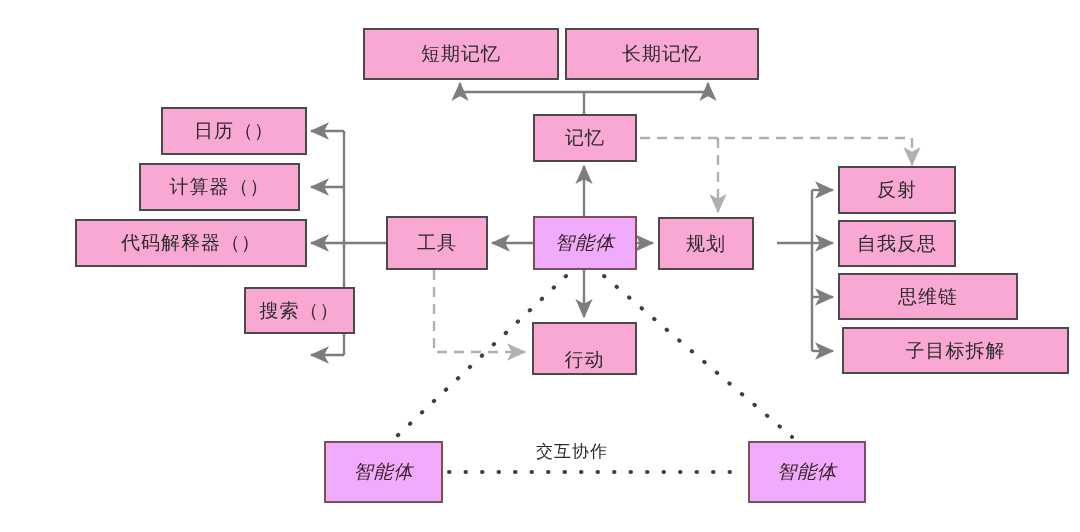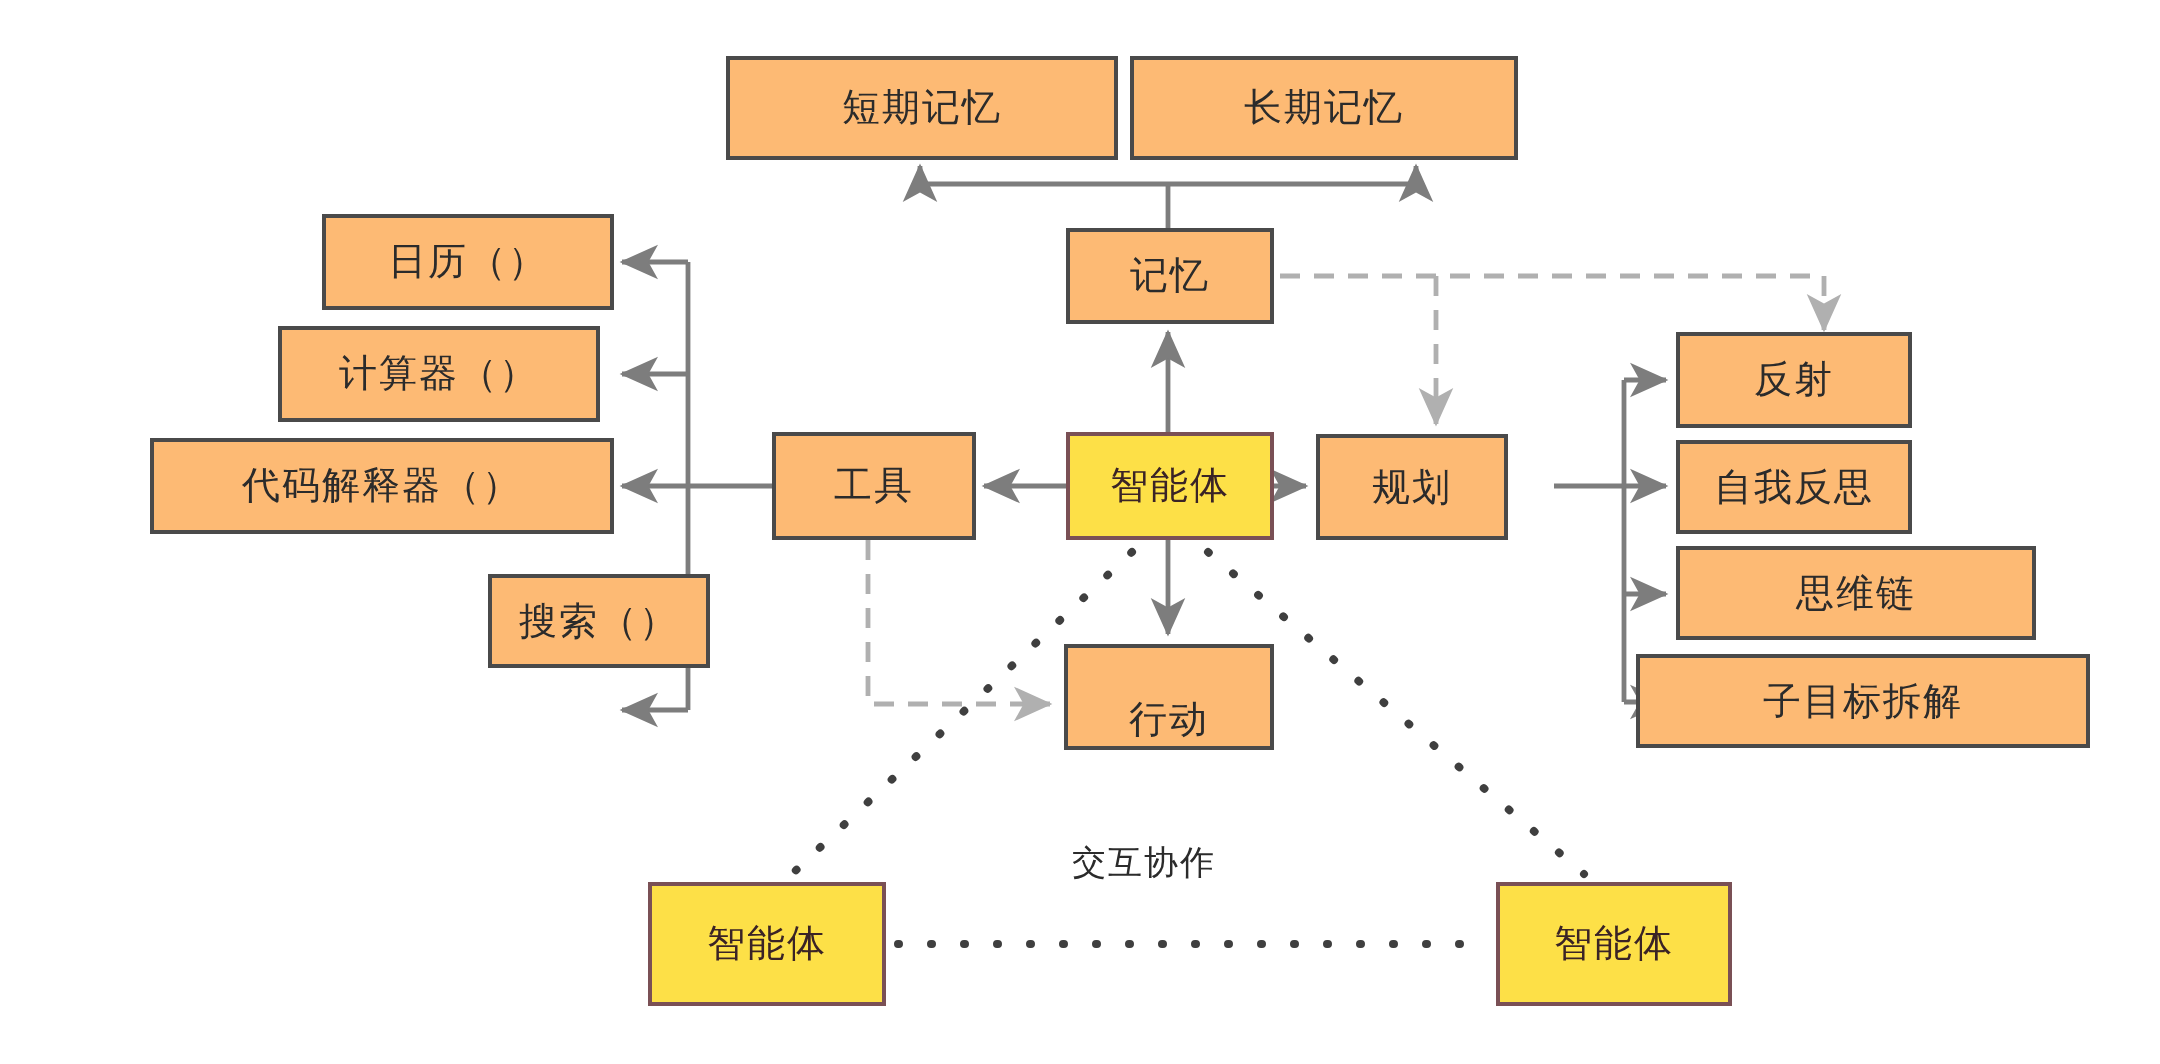--- a/index.html
+++ b/index.html
@@ -15,7 +15,7 @@
     position:absolute;
     box-sizing:border-box;
     border:2px solid #4a4a4a;
-    background:#fdba74;
+    background:#f9a8d4;
     display:flex;align-items:center;justify-content:center;
     color:#2b2b2b;
     font-size:19px;

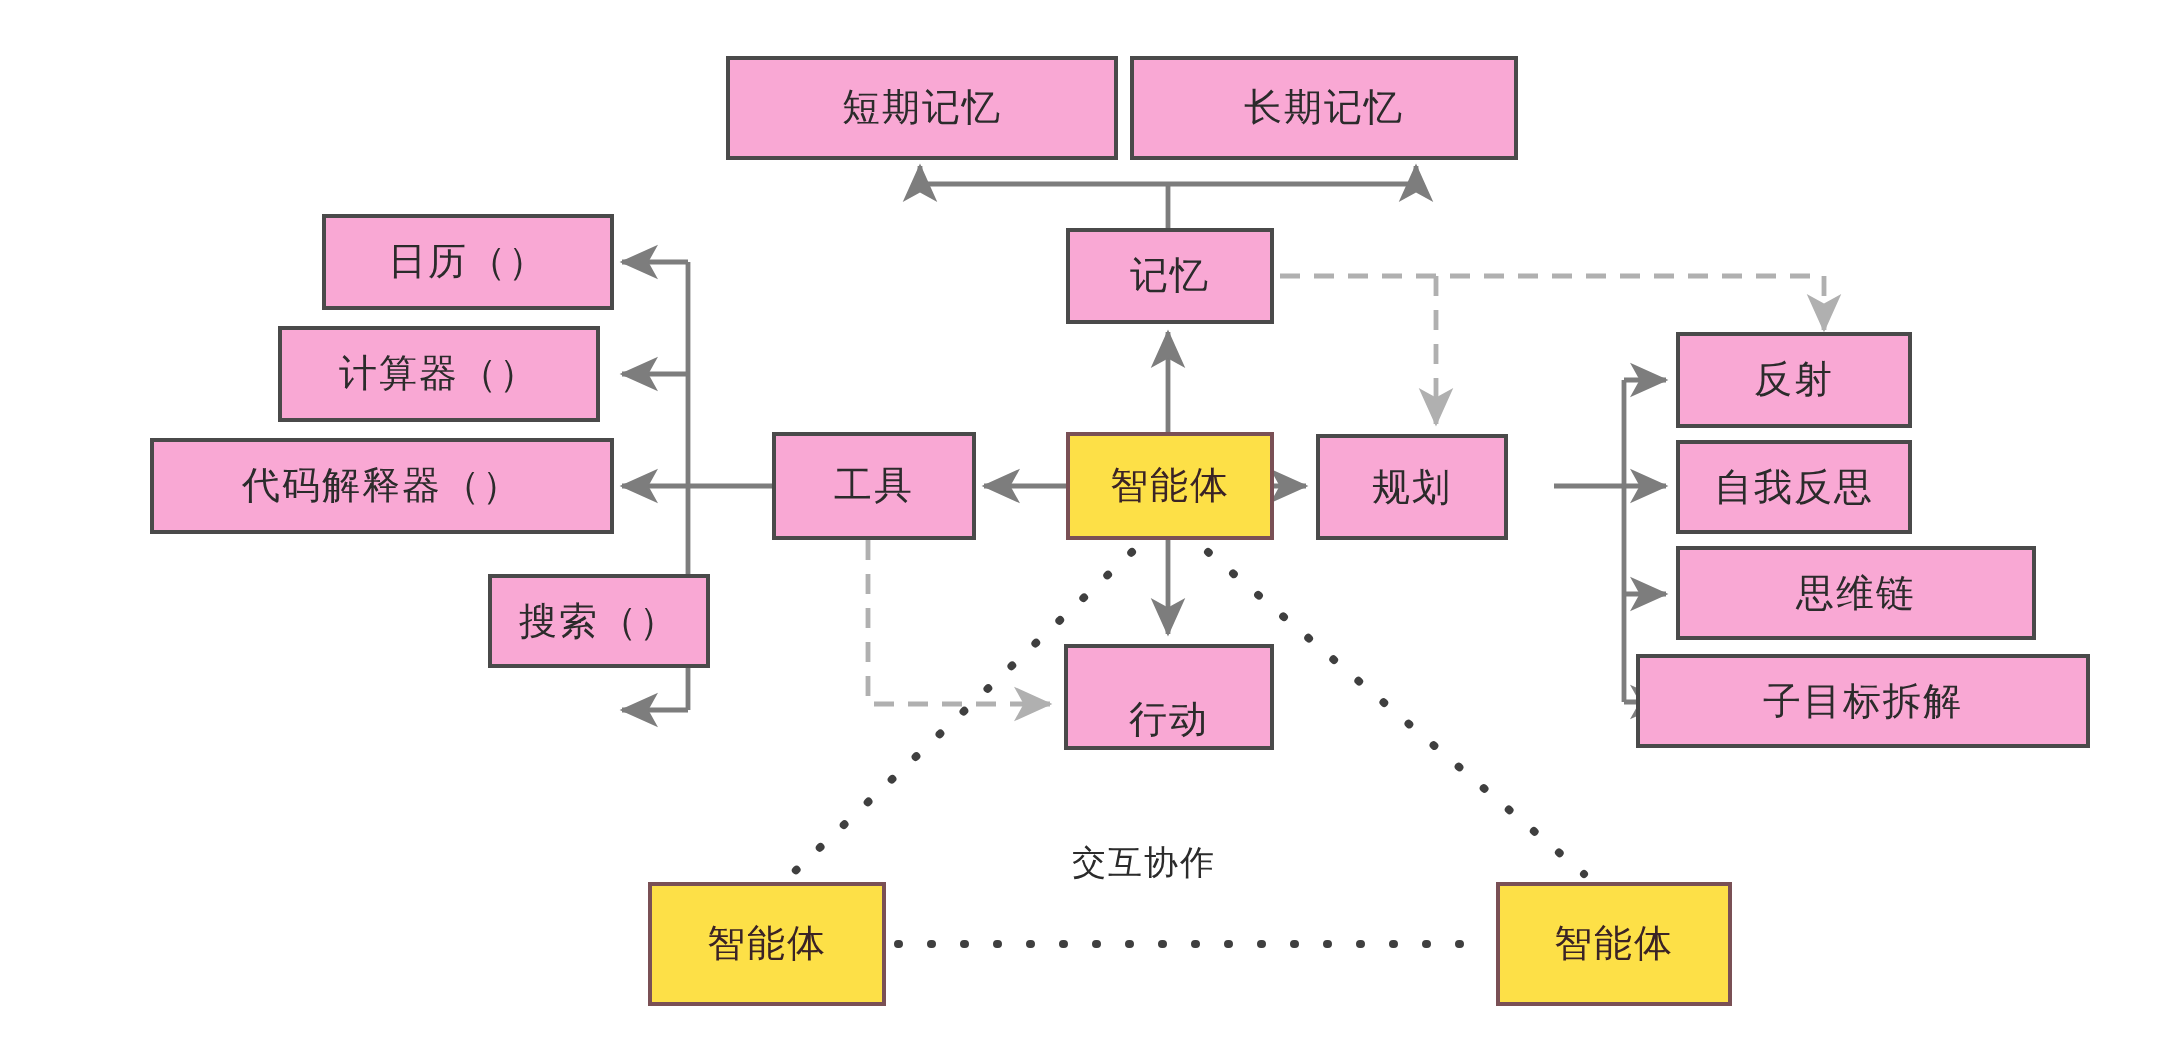--- a/index.html
+++ b/index.html
@@ -24,9 +24,10 @@
     z-index:3;
   }
   .node.pink{
-    background:#fde047;
+    background:#f0abfc;
     border-color:#7a5055;
     color:#3a2326;
+    font-style:italic;
   }
   .node .txt{pointer-events:none;}
   .edge-label{

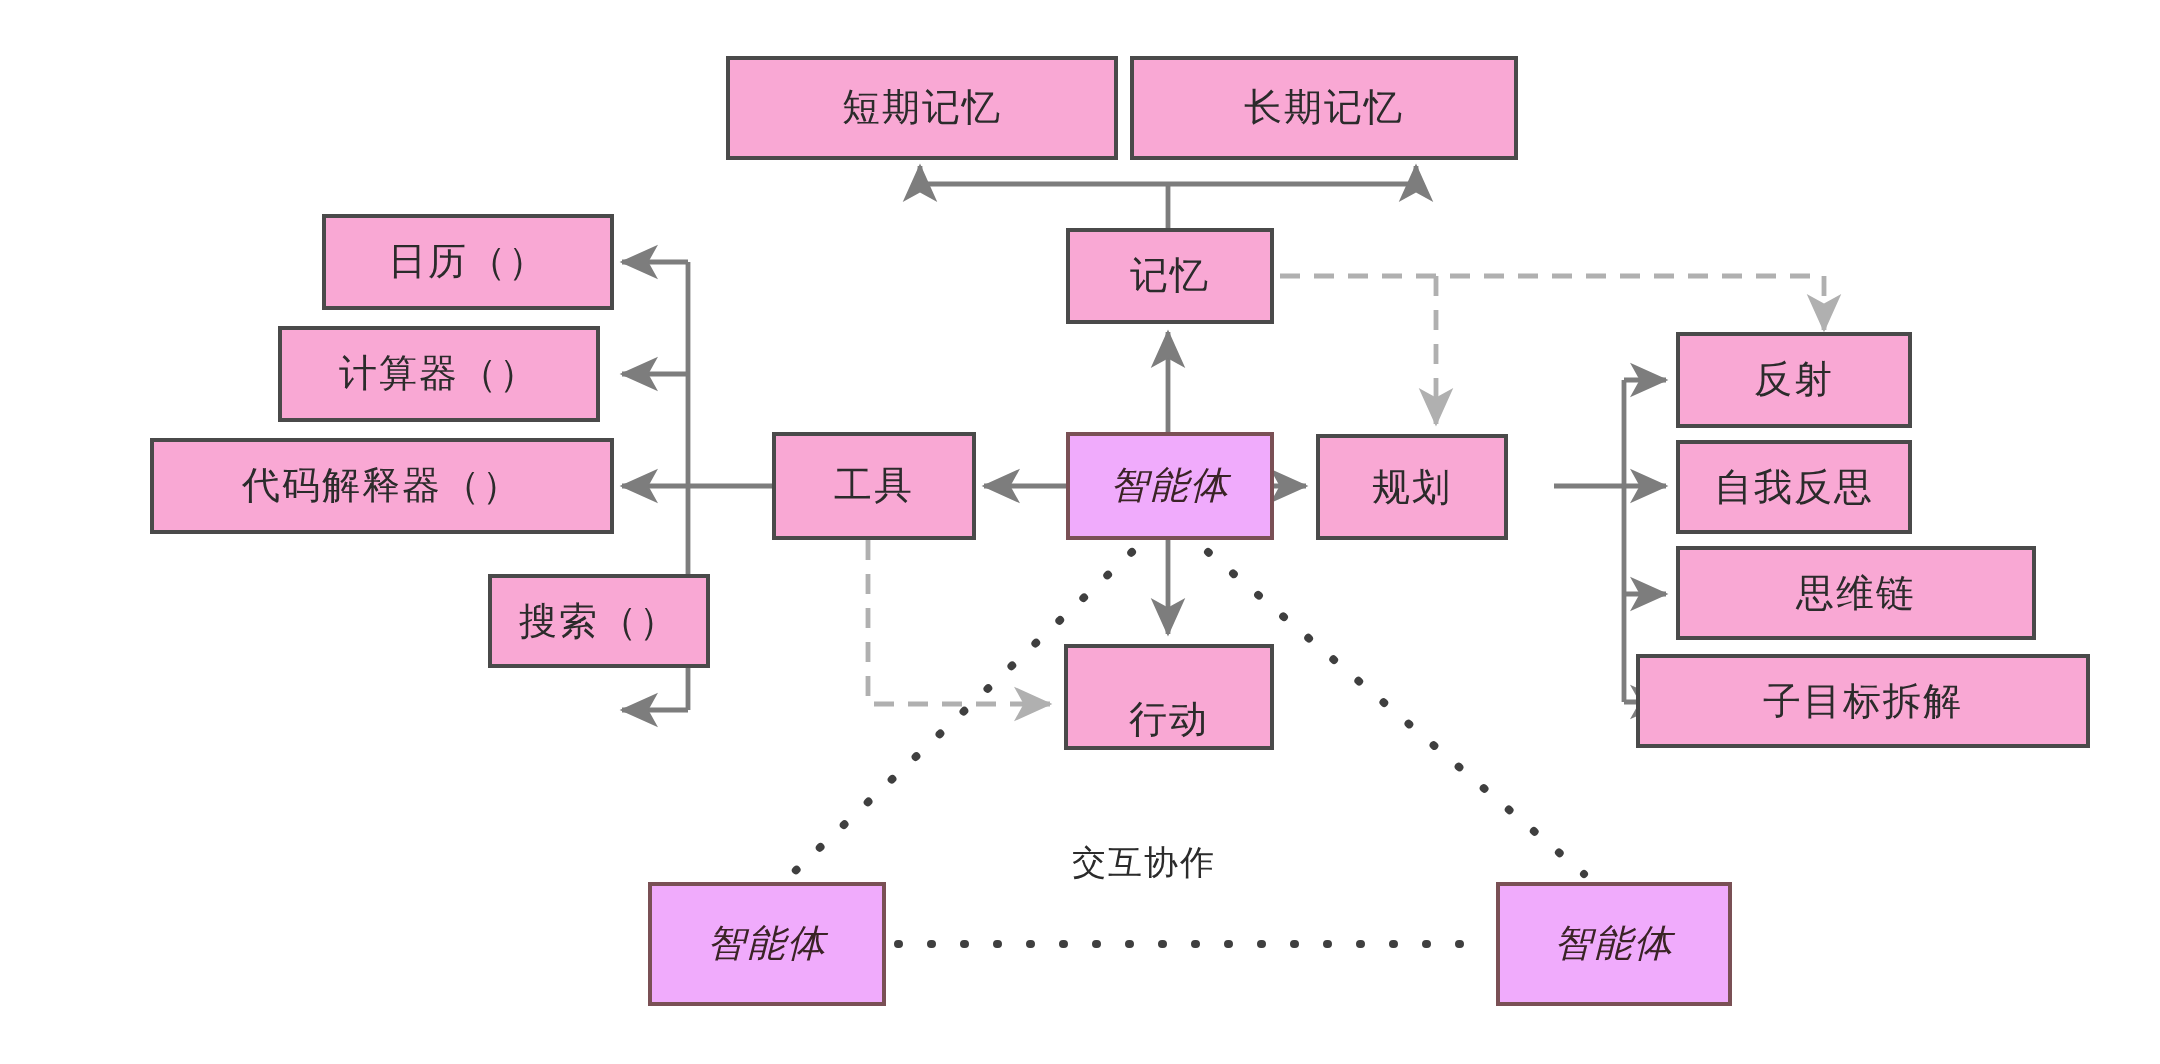--- a/index.html
+++ b/index.html
@@ -146,7 +146,7 @@
   <div class="node" style="left:838px;top:273px;width:180px;height:47px;">
     <span class="txt">思维链</span>
   </div>
-  <div class="node" style="left:818px;top:327px;width:227px;height:47px;">
+  <div class="node" style="left:842px;top:327px;width:227px;height:47px;">
     <span class="txt">子目标拆解</span>
   </div>
 

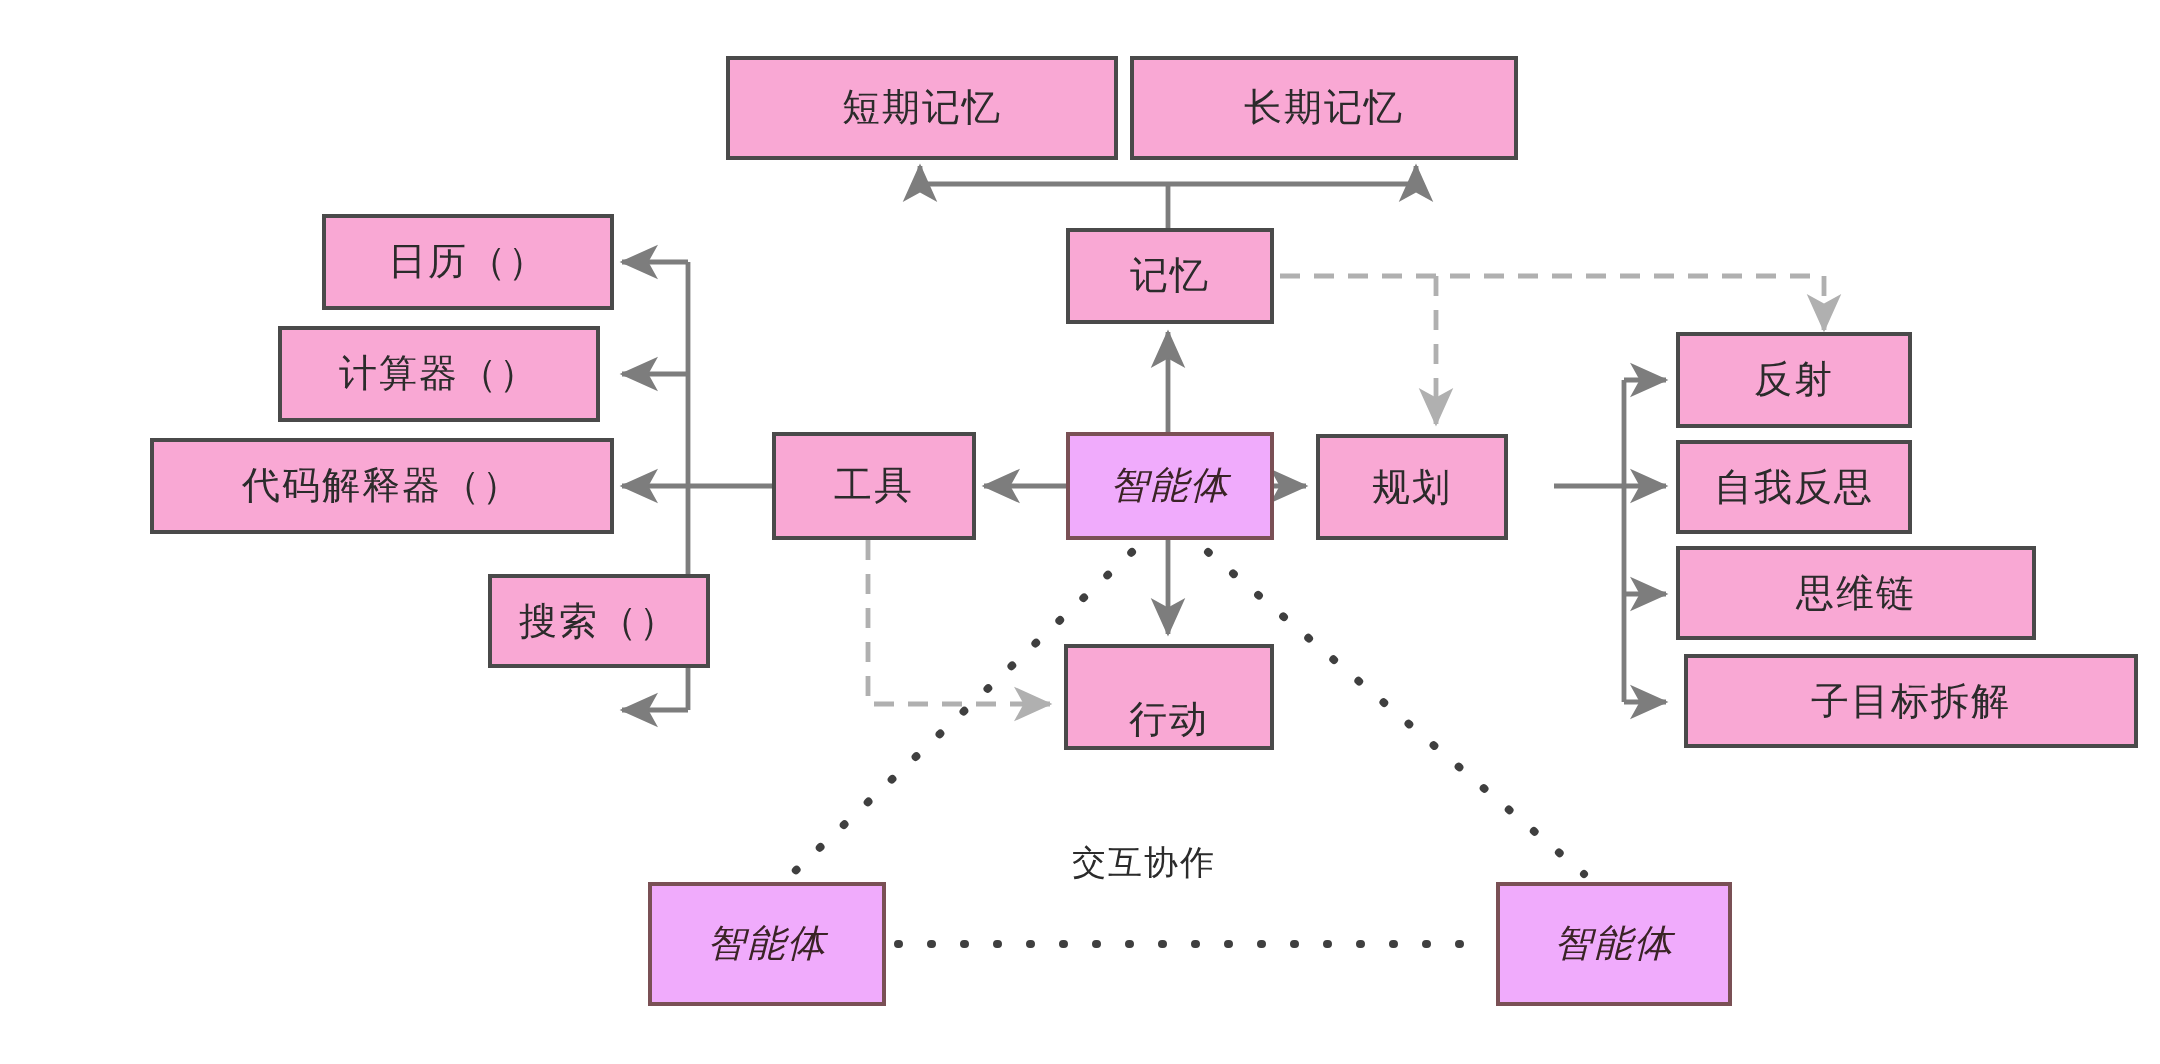--- a/index.html
+++ b/index.html
@@ -157,7 +157,7 @@
     <span class="txt">智能体</span>
   </div>
 
-  <div class="edge-label" style="left:536px;top:420px;">
+  <div class="edge-label" style="left:536px;top:440px;">
     <span class="txt">交互协作</span>
   </div>
 

